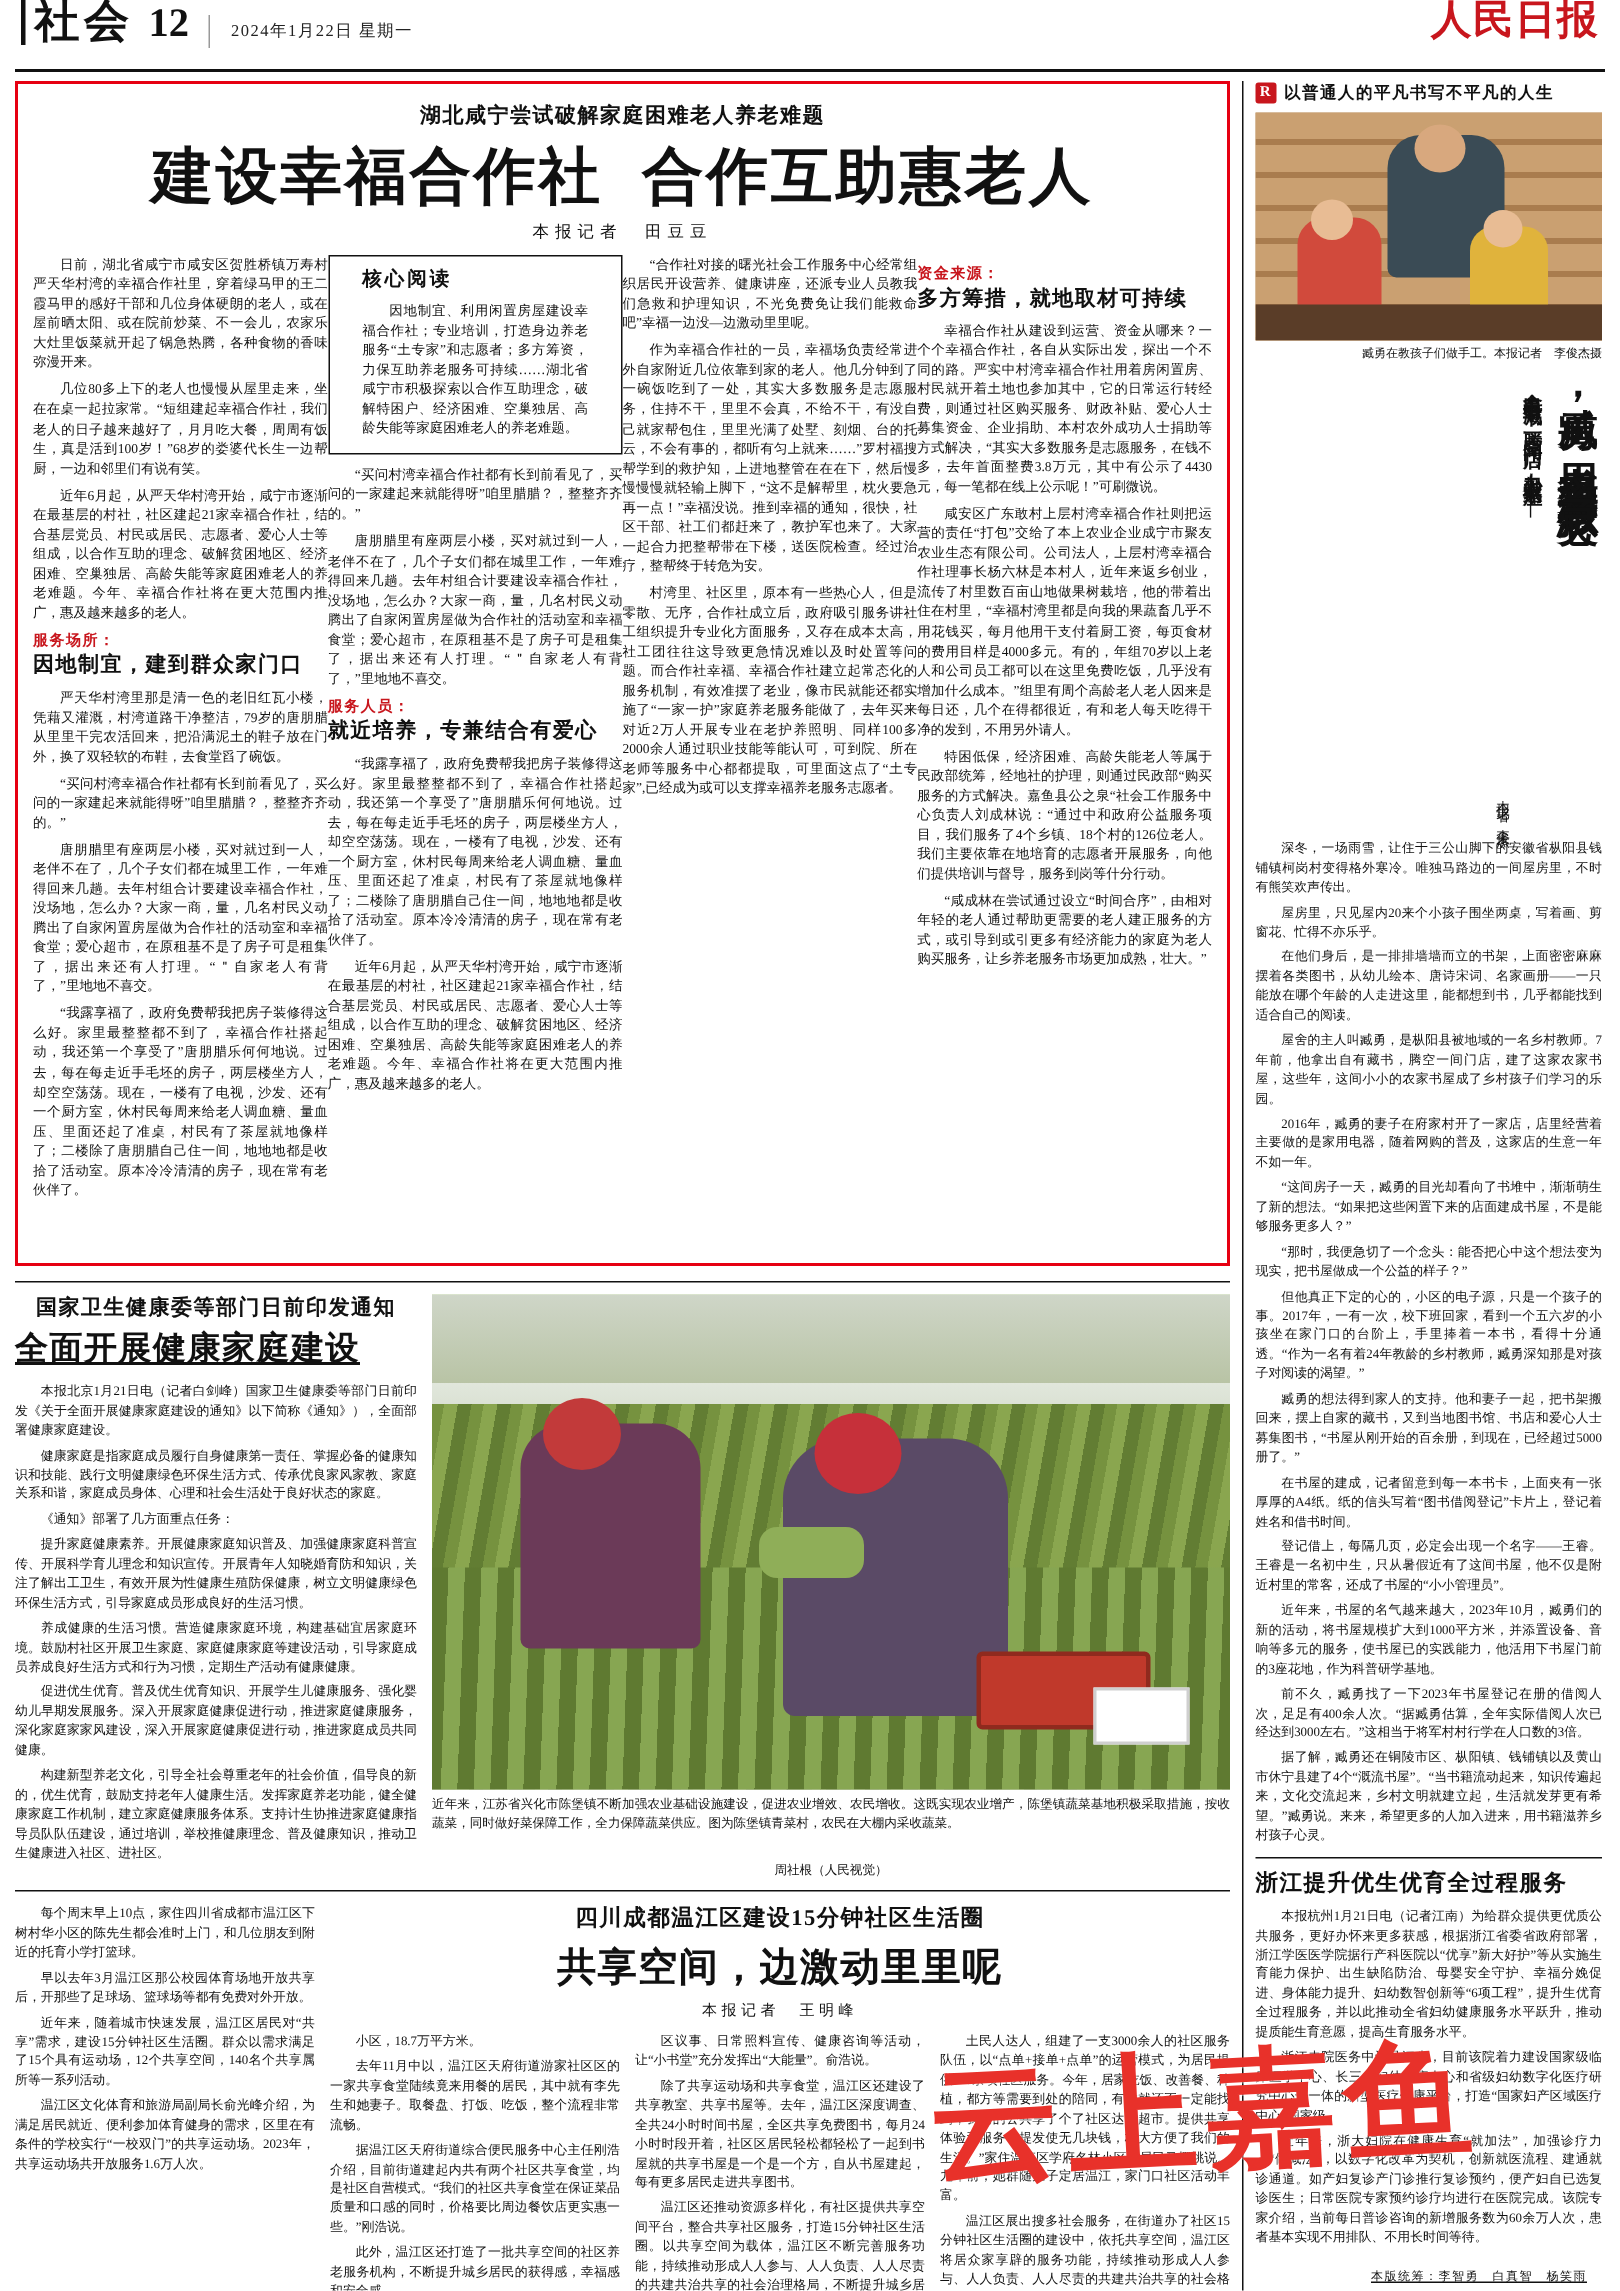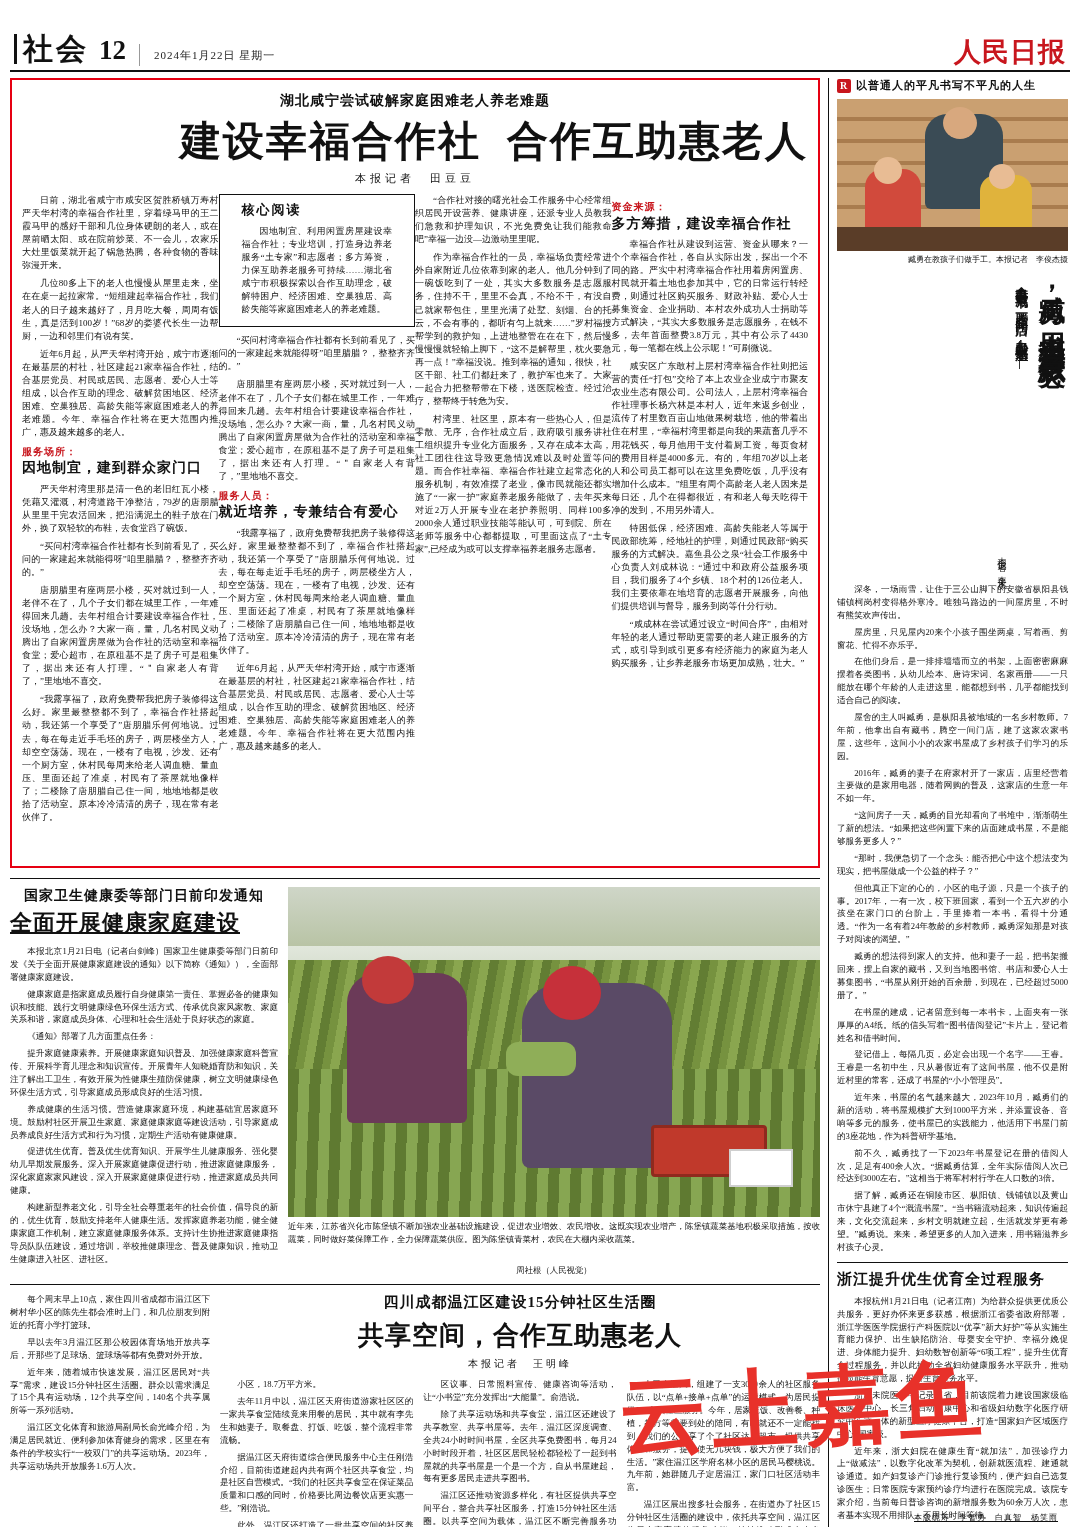--- a/index.html
+++ b/index.html
@@ -25,9 +25,9 @@
 
   
   .masthead {
-    height: 72px;
-    display: flex;
-    align-items: flex-end;
+    height: 48px;
+    display: flex;
+    align-items: flex-start;
     border-bottom: 2px solid #111;
     padding: 0 4px 4px 4px;
     box-sizing: border-box;

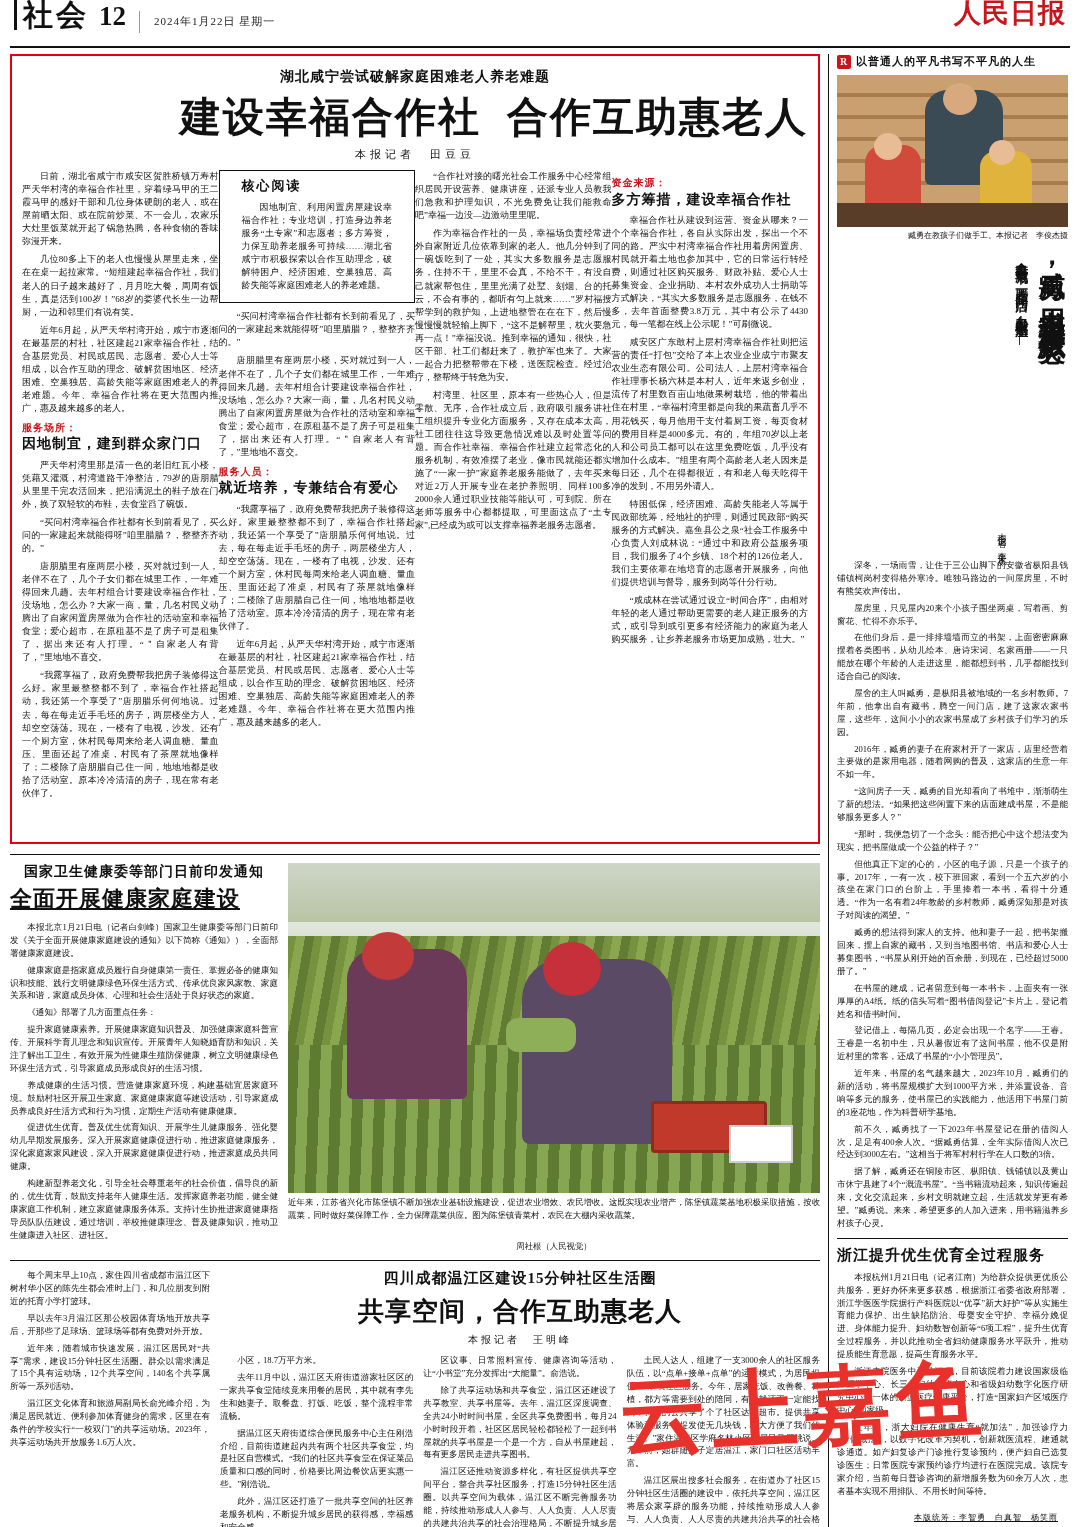--- a/index.html
+++ b/index.html
@@ -110,7 +110,7 @@
     margin: 4px 0 2px 0;
   }
   .lead-title {
-    text-align: right;
+    text-align: center;
     font-size: 41px;
     font-weight: bold;
     letter-spacing: 2px;

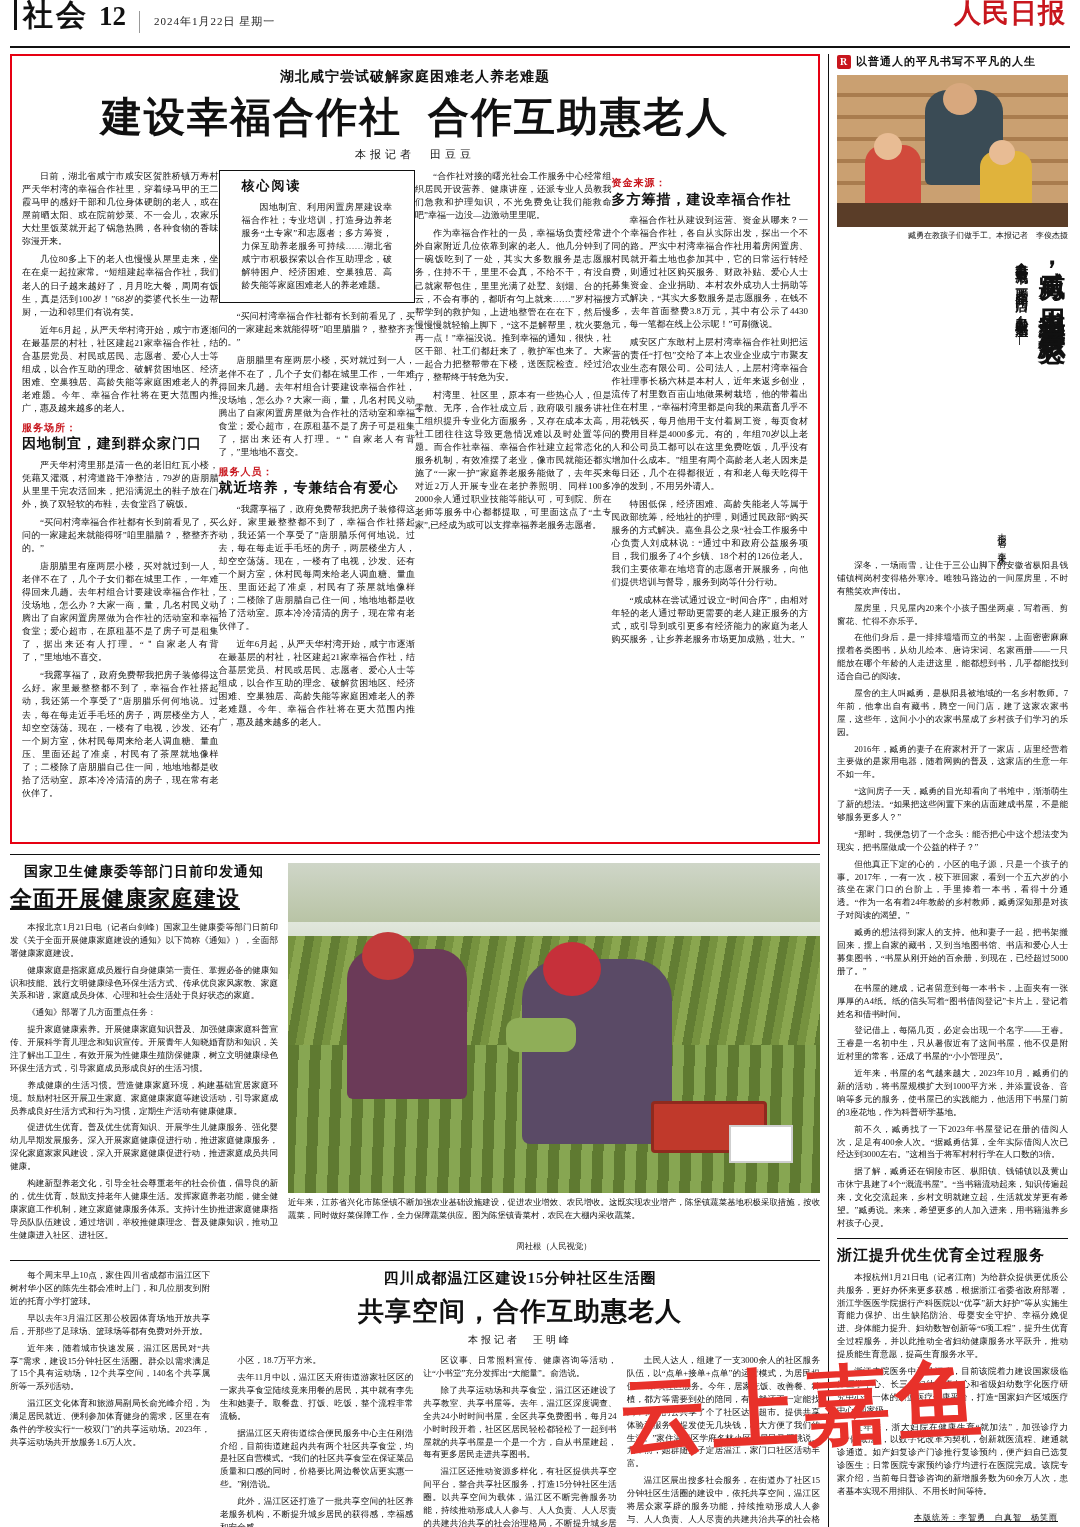--- a/index.html
+++ b/index.html
@@ -402,7 +402,7 @@
           <div>
             <div class="sub-head">
               <div class="label">资金来源：</div>
-              <div class="txt">多方筹措，建设幸福合作社</div>
+              <div class="txt">多方筹措，就地取材可持续</div>
             </div>
             <p>幸福合作社从建设到运营、资金从哪来？一个个幸福合作社，各自从实际出发，探出一个不同的路。严实中村湾幸福合作社用着房闲置房、村民就开着土地也参加其中，它的日常运行转经费，则通过社区购买服务、财政补贴、爱心人士募集资金、企业捐助、本村农外成功人士捐助等方式解决，“其实大多数服务是志愿服务，在钱不多，去年首面整费3.8万元，其中有公示了4430元，每一笔都在线上公示呢！”可刷微说。</p>
             <p>咸安区广东敢村上层村湾幸福合作社则把运营的责任“打包”交给了本上农业企业成宁市聚友农业生态有限公司。公司法人，上层村湾幸福合作社理事长杨六林是本村人，近年来返乡创业，流传了村里数百亩山地做果树栽培，他的带着出住在村里，“幸福村湾里都是向我的果蔬畜几乎不用花钱买，每月他用干支付着厨工资，每页食材的费用目样是4000多元。有的，年组70岁以上老人和公司员工都可以在这里免费吃饭，几乎没有增加什么成本。”组里有周个高龄老人老人因来是每日还，几个在得都很近，有和老人每天吃得干净的发到，不用另外请人。</p>

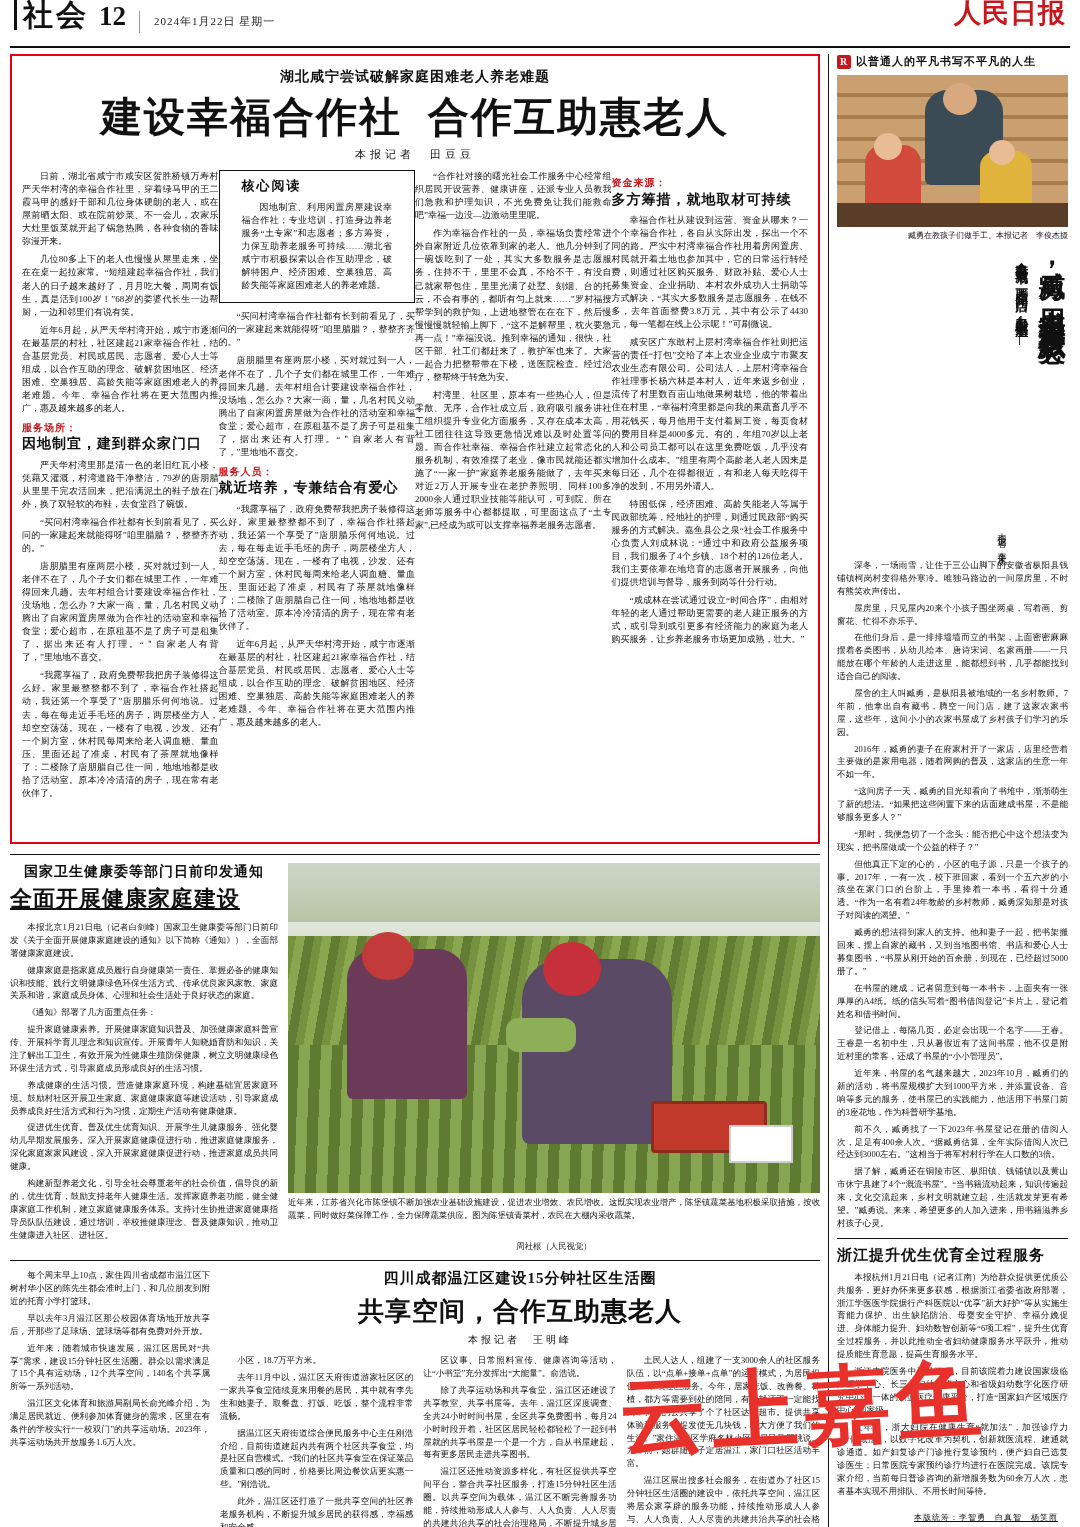--- a/index.html
+++ b/index.html
@@ -455,7 +455,7 @@
         </div>
         <div class="bc-col">
           <div class="bc-shoulder">四川成都温江区建设15分钟社区生活圈</div>
-          <div class="bc-title">共享空间，合作互助惠老人</div>
+          <div class="bc-title">共享空间，边激动里里呢</div>
           <div class="bc-byline">本报记者　王明峰</div>
           <div class="bc-cols">
             <div>

